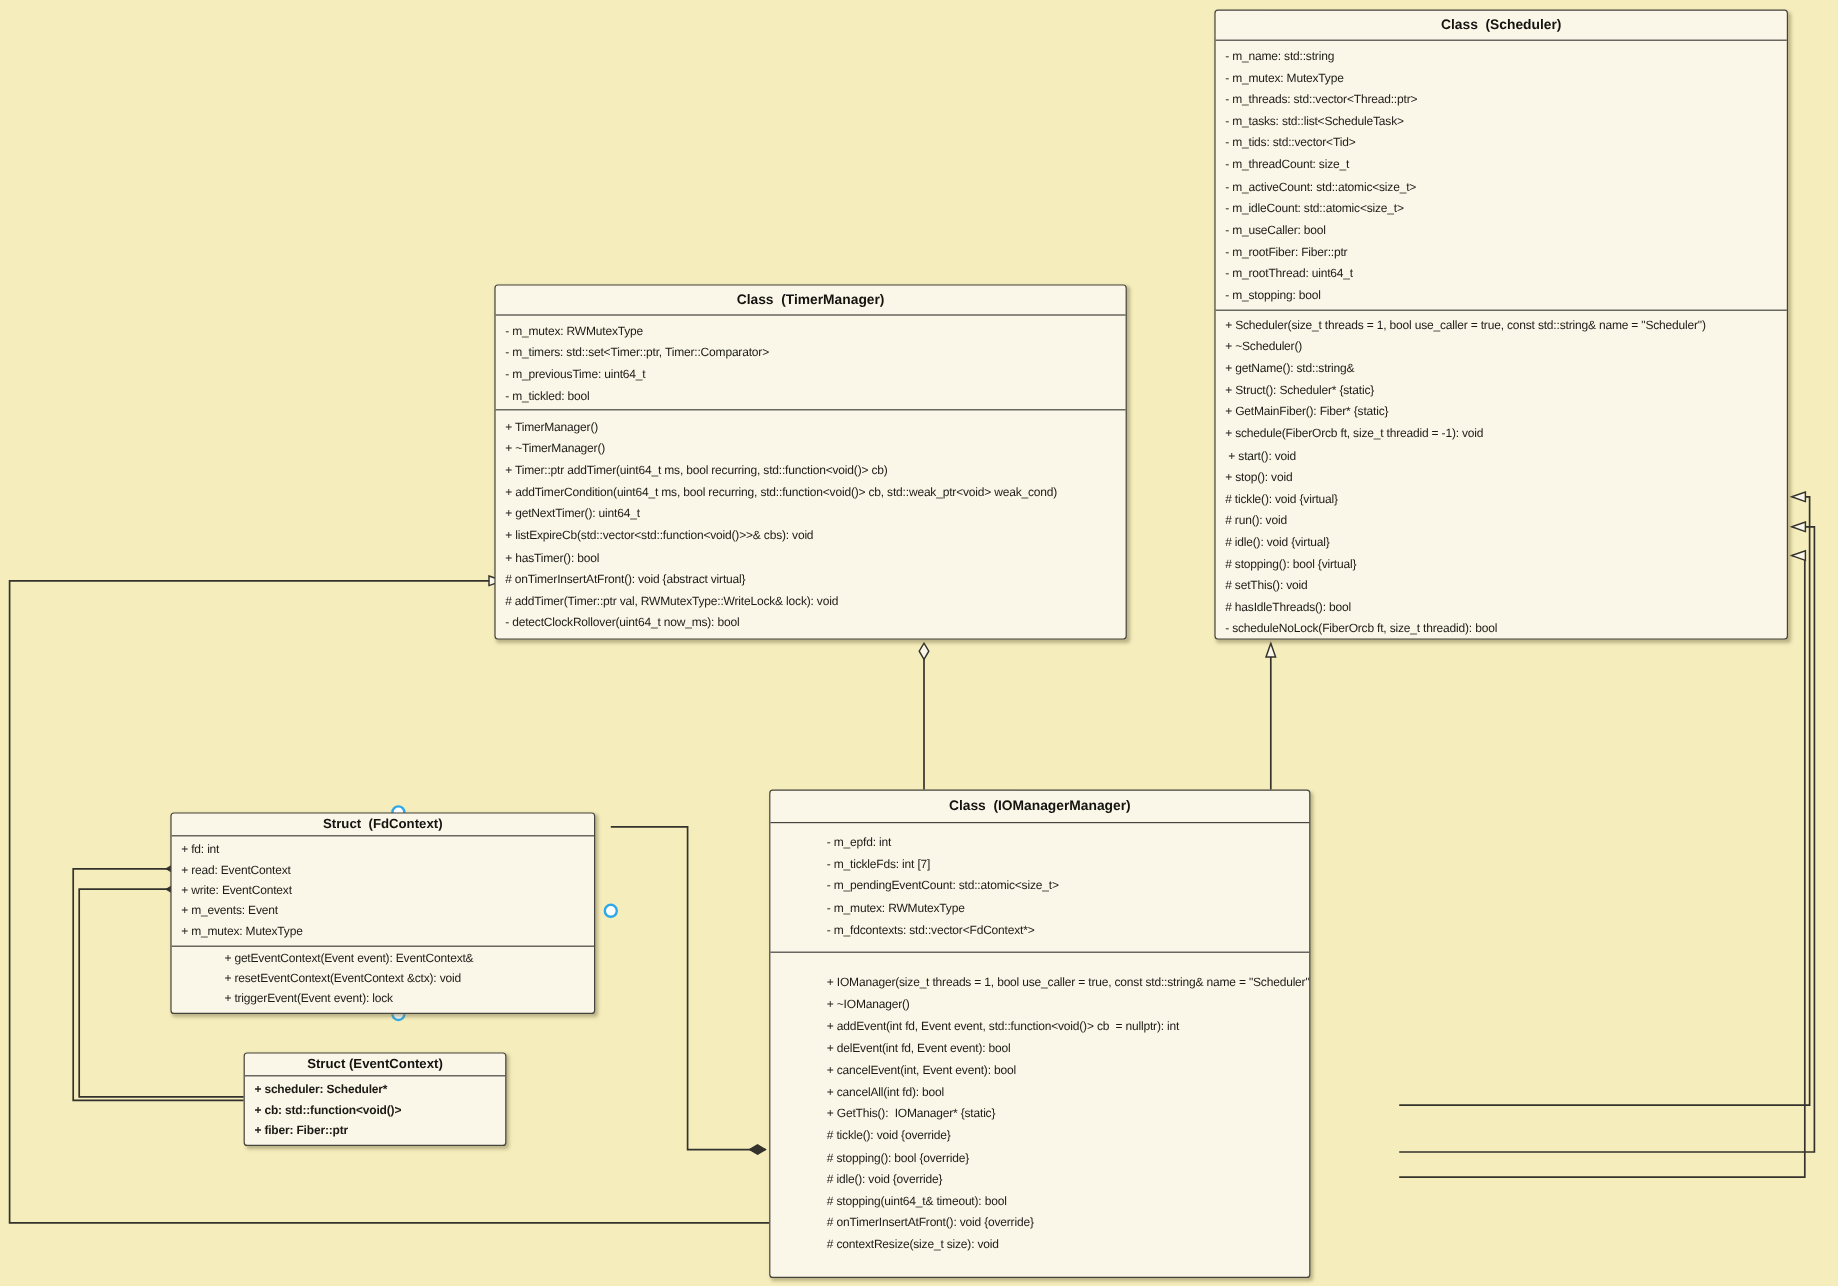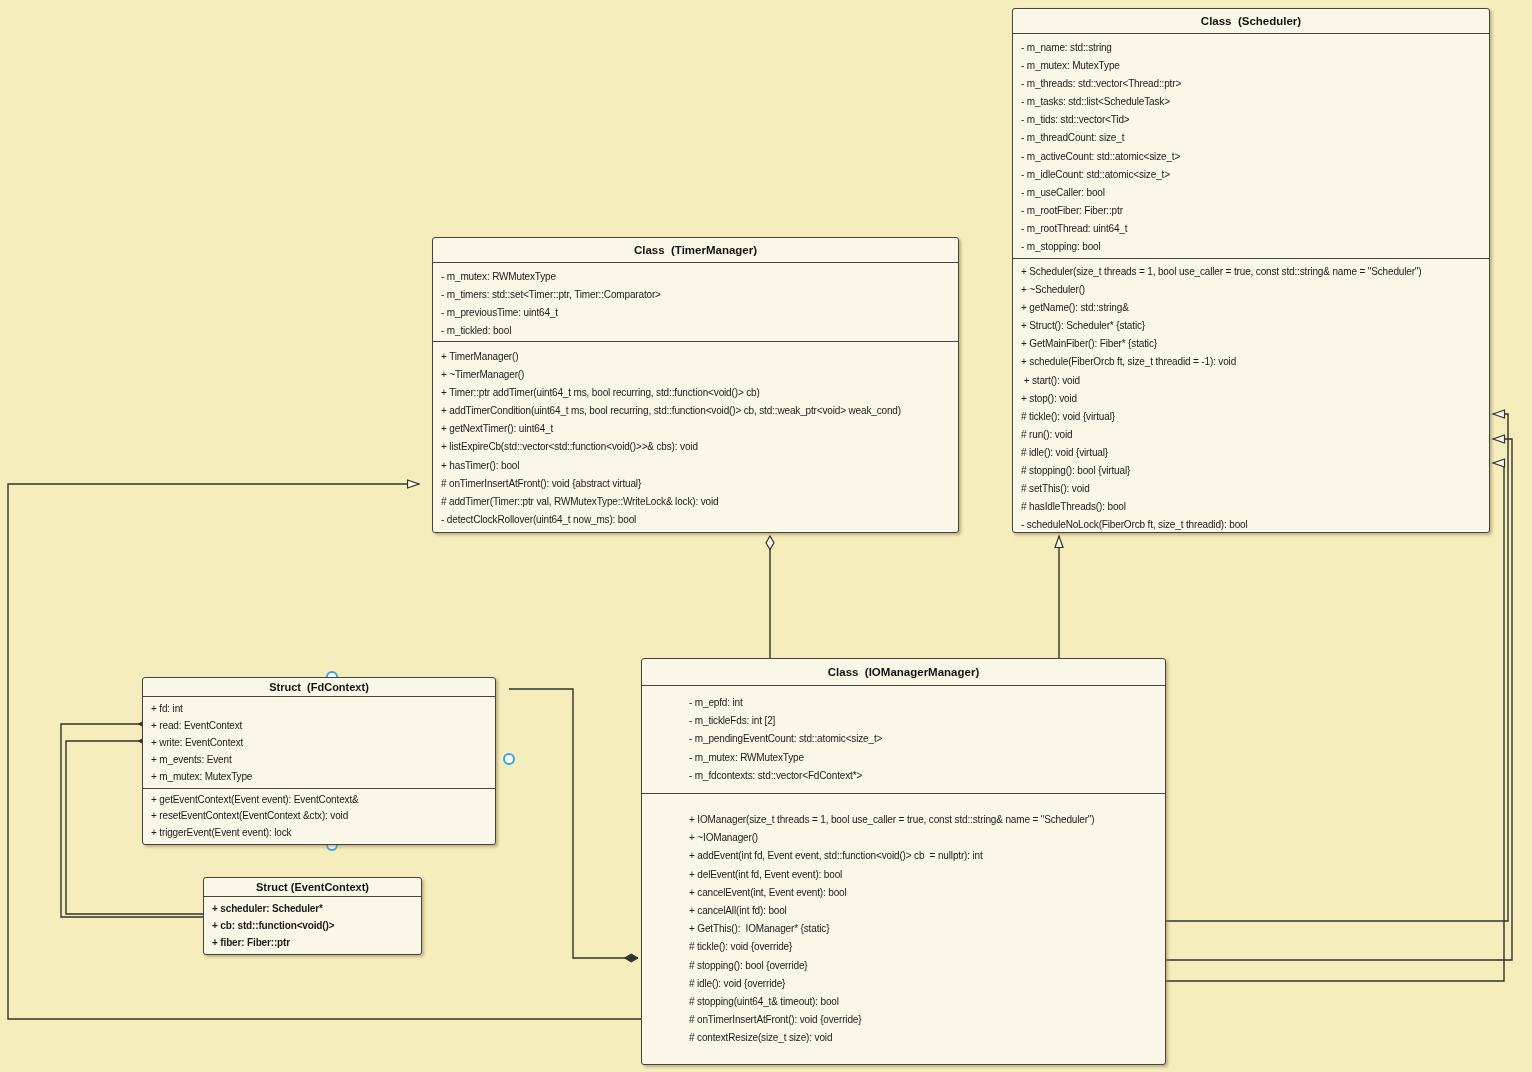--- a/index.html
+++ b/index.html
@@ -42,7 +42,7 @@
   #box-scheduler .row{line-height:18.1px;}
   #box-scheduler .methods{padding-top:4px;}
   
-  #box-timer{left:432px;top:237px;width:527px;height:296px;}
+  #box-timer{left:412px;top:237px;width:527px;height:296px;}
   #box-timer .uml-title{height:25px;font-size:11.5px;}
   #box-timer .attrs{height:79px;padding-top:5px;}
   #box-timer .row{line-height:18.1px;}

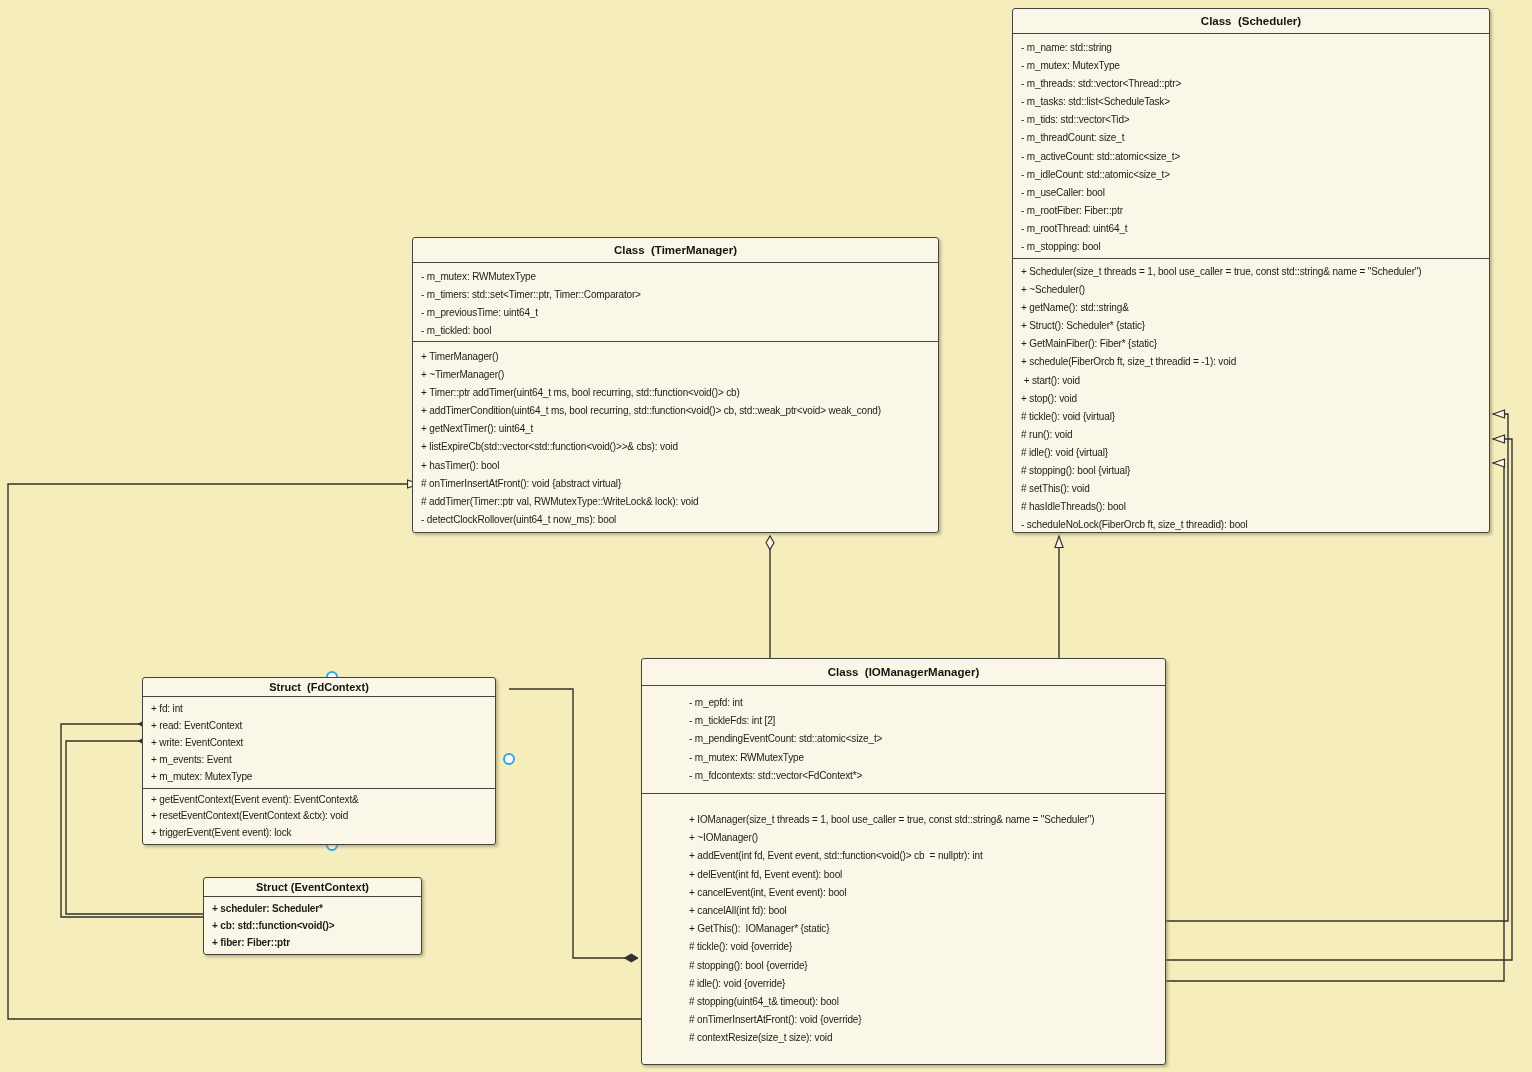--- a/index.html
+++ b/index.html
@@ -48,7 +48,7 @@
   #box-timer .row{line-height:18.1px;}
   #box-timer .methods{padding-top:6px;}
   
-  #box-iom{left:641px;top:658px;width:525px;height:407px;}
+  #box-iom{left:641px;top:658px;width:451px;height:407px;}
   #box-iom .uml-title{height:27px;font-size:11.5px;}
   #box-iom .attrs{height:108px;padding-top:8px;}
   #box-iom .row{line-height:18.2px;margin-left:39px;}

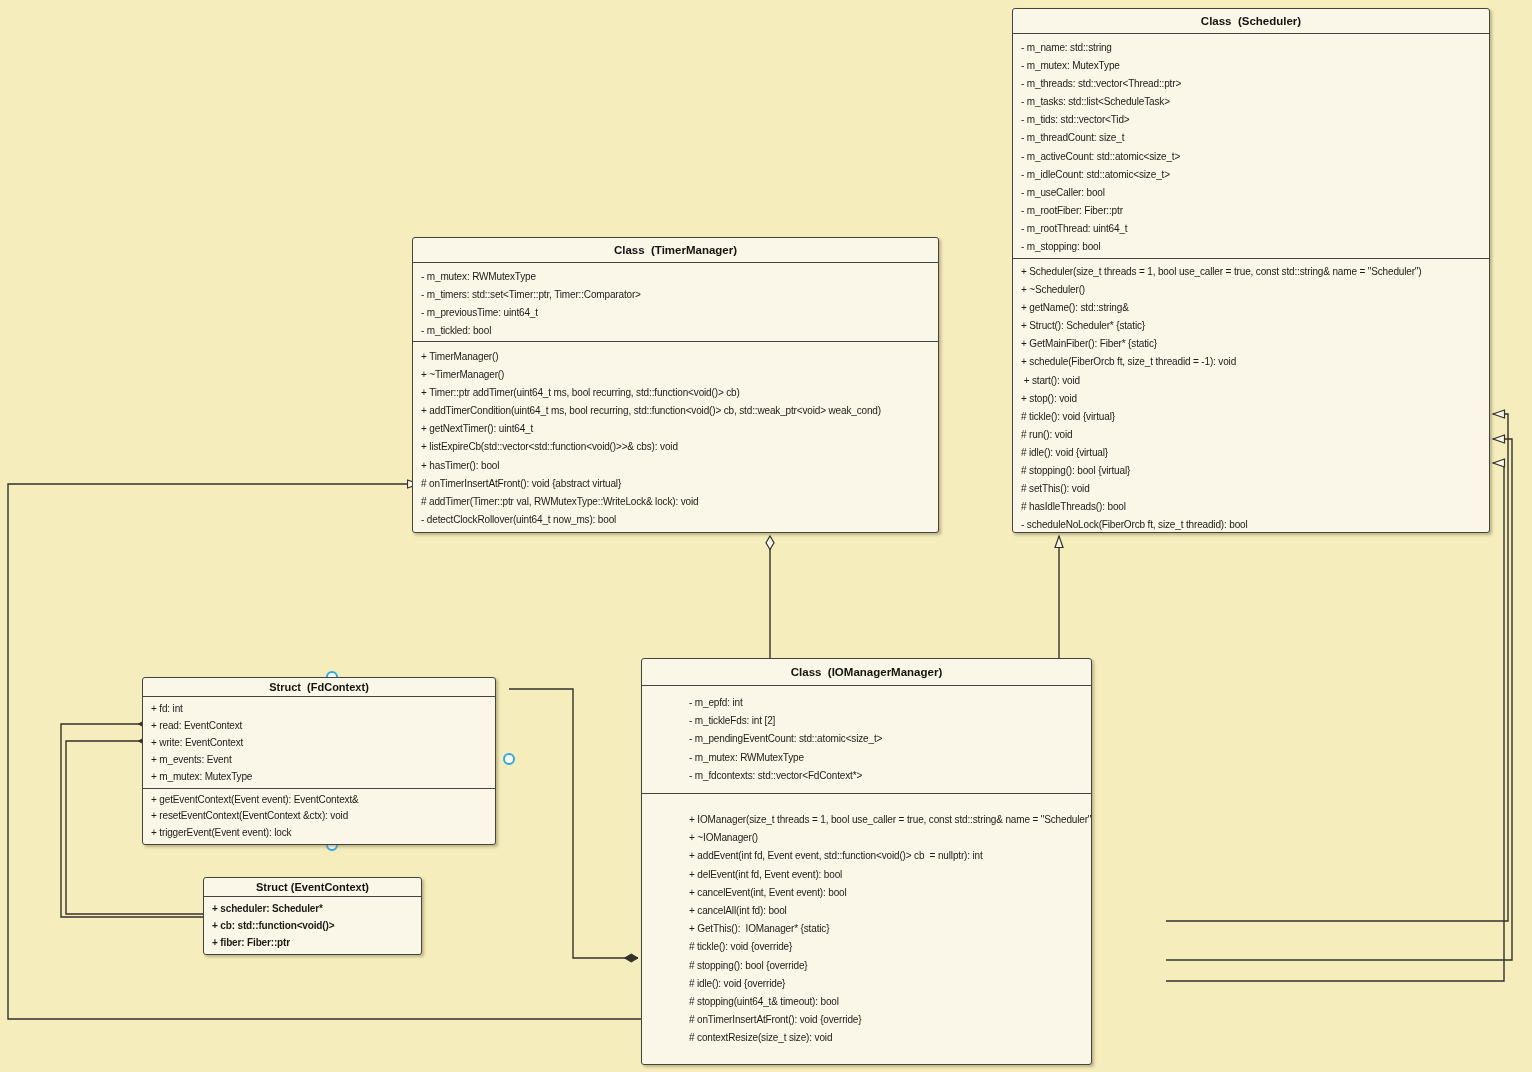--- a/index.html
+++ b/index.html
@@ -182,7 +182,7 @@
     <div class="uml-title">Class  (IOManagerManager)</div>
     <div class="section mid attrs">
       <div class="row">- m_epfd: int</div>
-      <div class="row">- m_tickleFds: int [2]</div>
+      <div class="row">- m_tickleFds: int [7]</div>
       <div class="row">- m_pendingEventCount: std::atomic&lt;size_t&gt;</div>
       <div class="row">- m_mutex: RWMutexType</div>
       <div class="row">- m_fdcontexts: std::vector&lt;FdContext*&gt;</div>

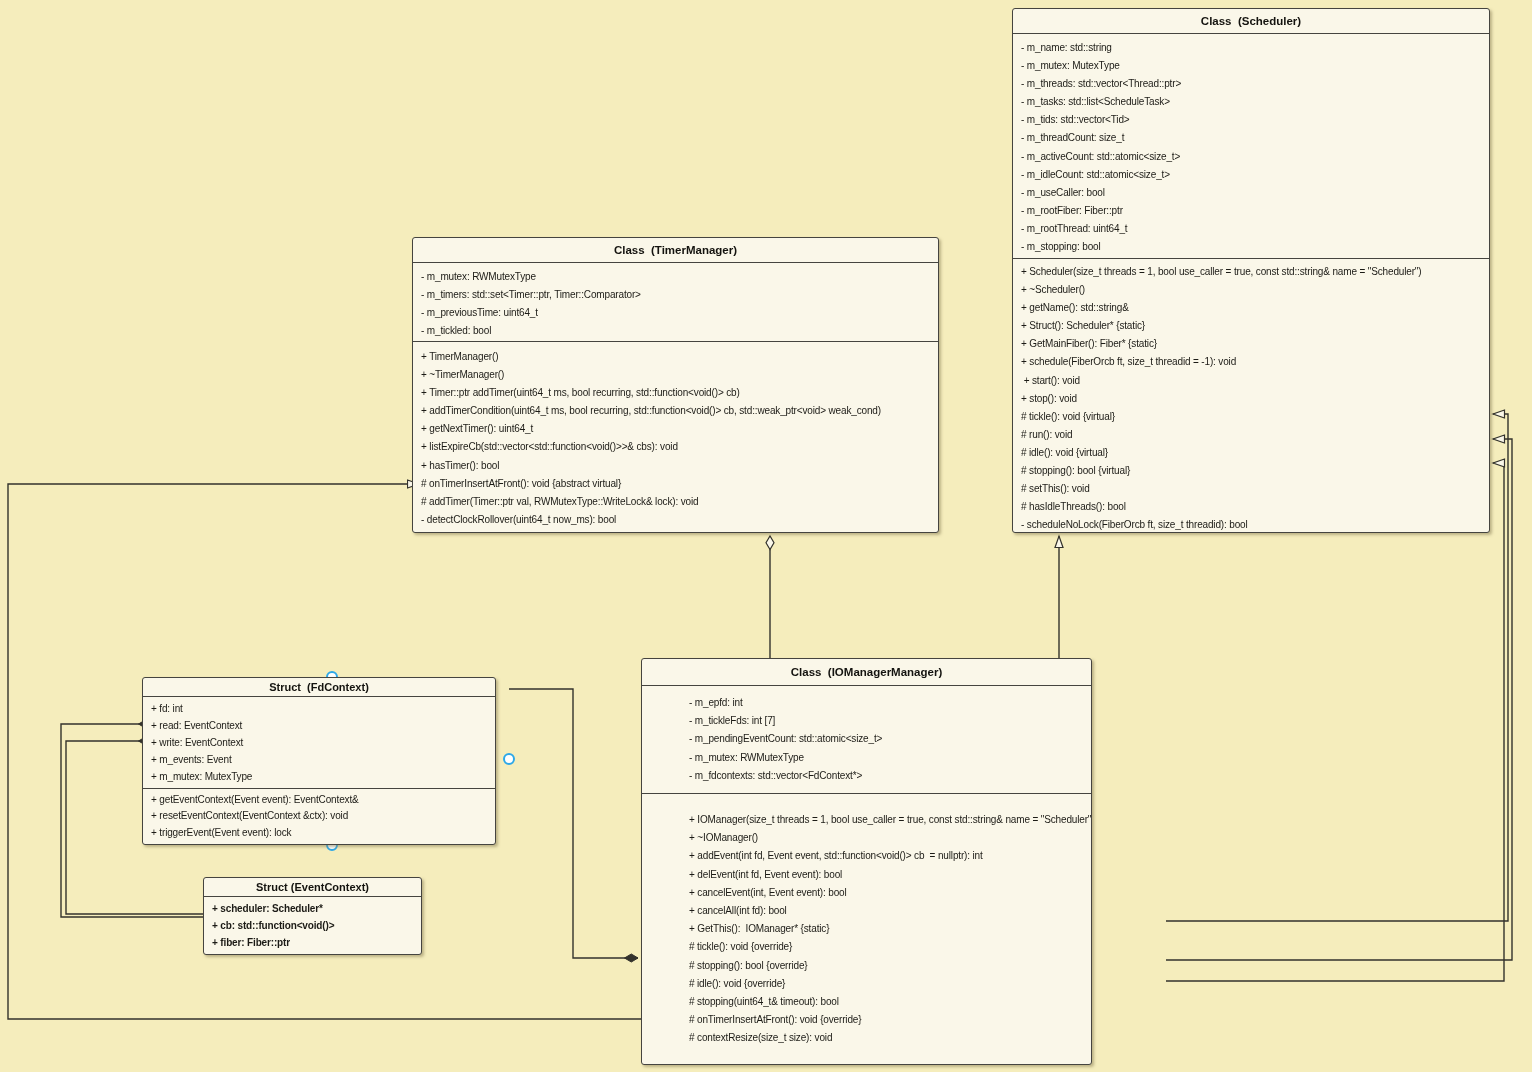--- a/index.html
+++ b/index.html
@@ -58,7 +58,7 @@
   #box-fd .uml-title{height:19px;font-size:11px;}
   #box-fd .attrs{height:92px;padding-top:3px;}
   #box-fd .row{line-height:17px;}
-  #box-fd .methods{padding-top:3px;}
+  #box-fd .methods{padding-top:3px;margin-left:36px;}
   #box-fd .methods .row{line-height:16.3px;}
   
   #box-ec{left:203px;top:877px;width:219px;height:78px;}

